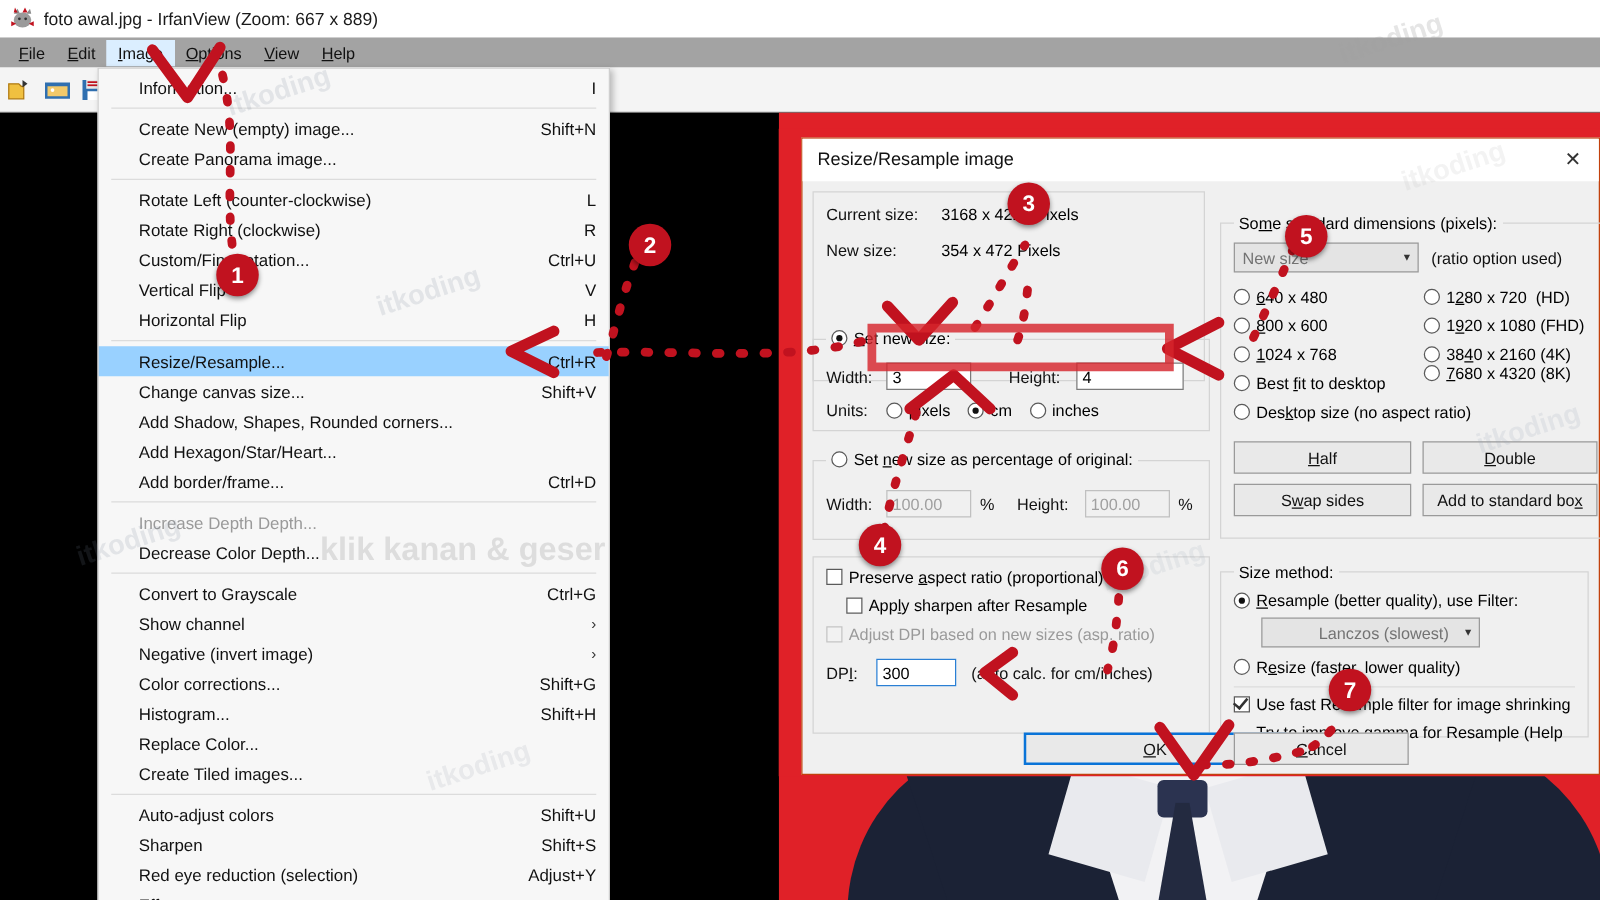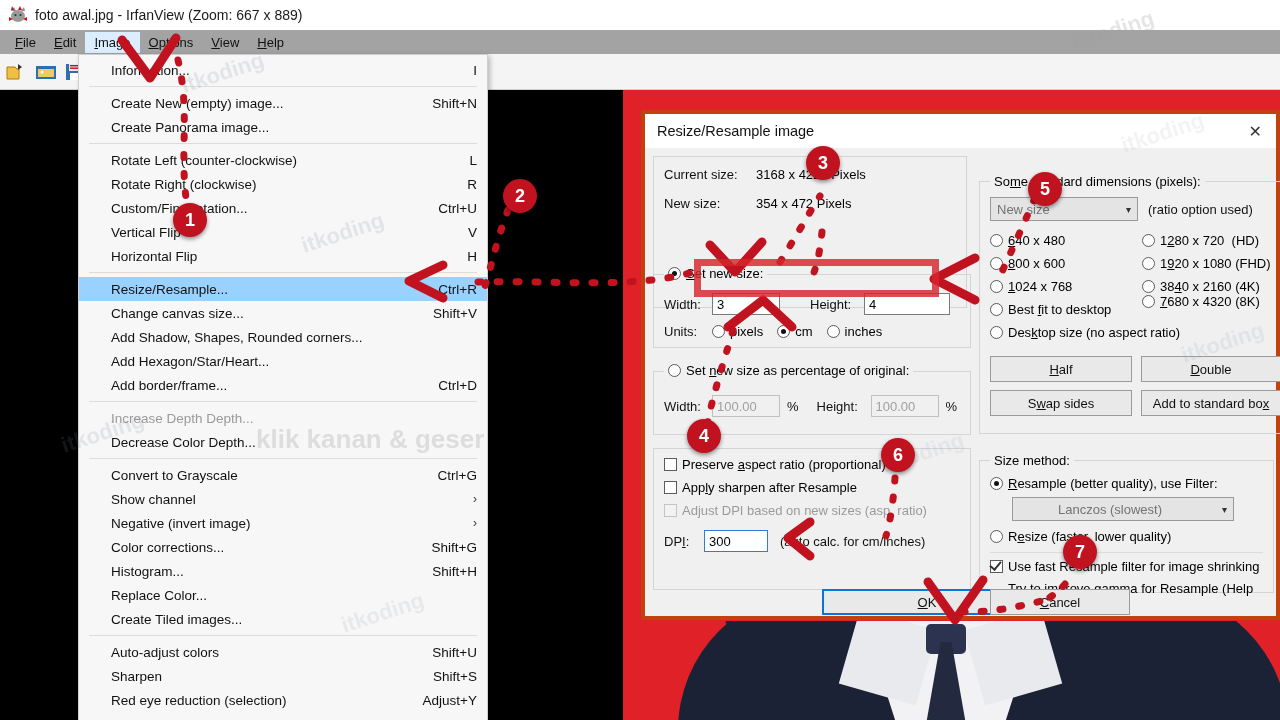--- a/index.html
+++ b/index.html
@@ -133,7 +133,7 @@
   }
   .dialog {
     position: absolute; left: 641px; top: 110px; width: 639px; height: 510px;
-    background: #f0f0f0; border: 4px solid #c2410c;
+    background: #f0f0f0; border: 1px solid #c2410c;
     display: flex; flex-direction: column;
   }
   .dlg-title {

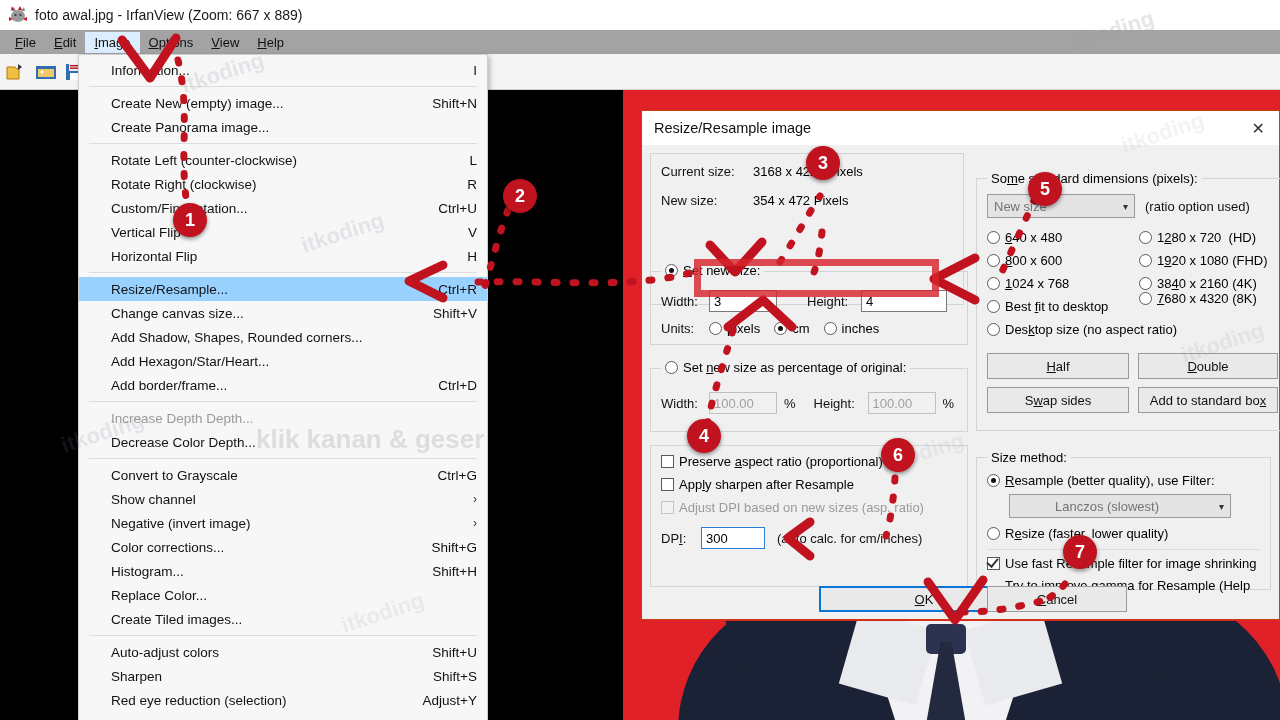--- a/index.html
+++ b/index.html
@@ -379,7 +379,7 @@
         <span class="check"></span>
         <span>Preserve <u class="ac">a</u>spect ratio (proportional)</span>
       </div>
-      <div class="row" style="margin-top:8px;">
+      <div class="row" style="margin-top:8px;margin-left:16px;">
         <span class="check"></span>
         <span>App<u class="ac">l</u>y sharpen after Resample</span>
       </div>

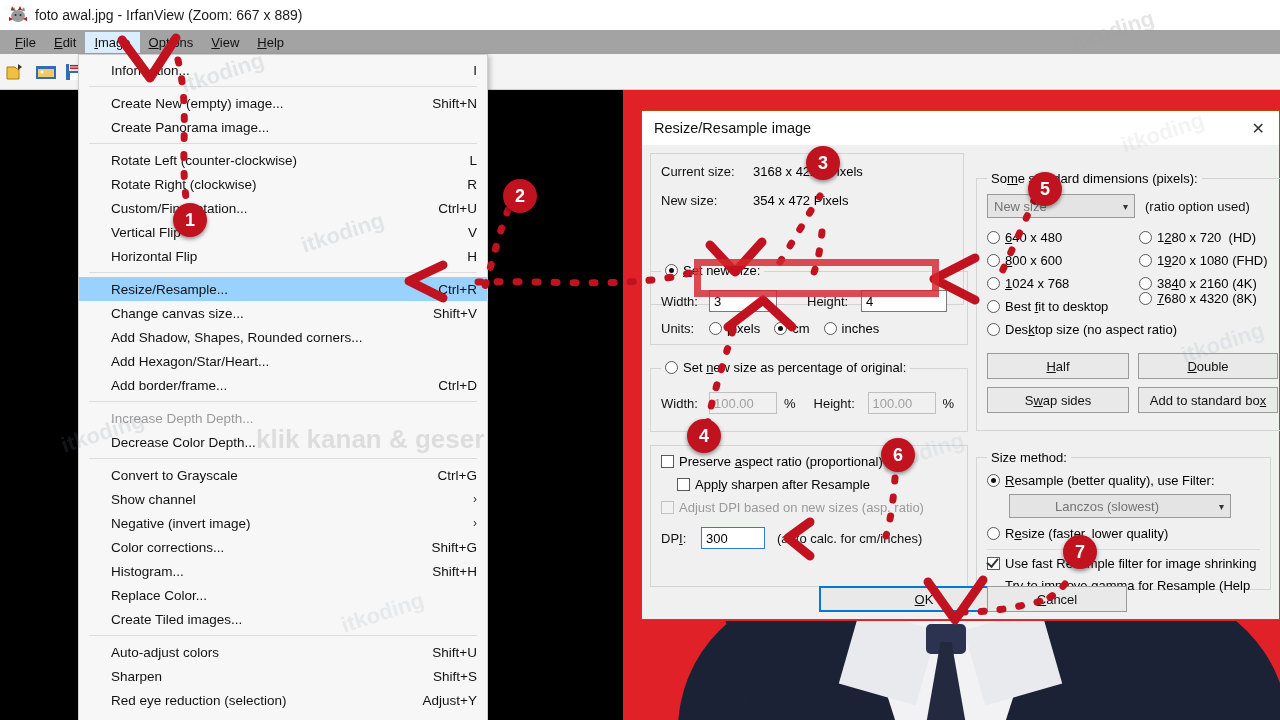--- a/index.html
+++ b/index.html
@@ -464,7 +464,7 @@
         <span><u class="ac">R</u>esample (better quality), use Filter:</span>
       </div>
       <div style="margin-top:6px; margin-left:22px;">
-        <span class="combo" style="width:222px;padding-left:45px;">
+        <span class="combo" style="width:175px;padding-left:45px;">
           <span class="cv">Lanczos (slowest)</span>
           <span class="car">▾</span>
         </span>

